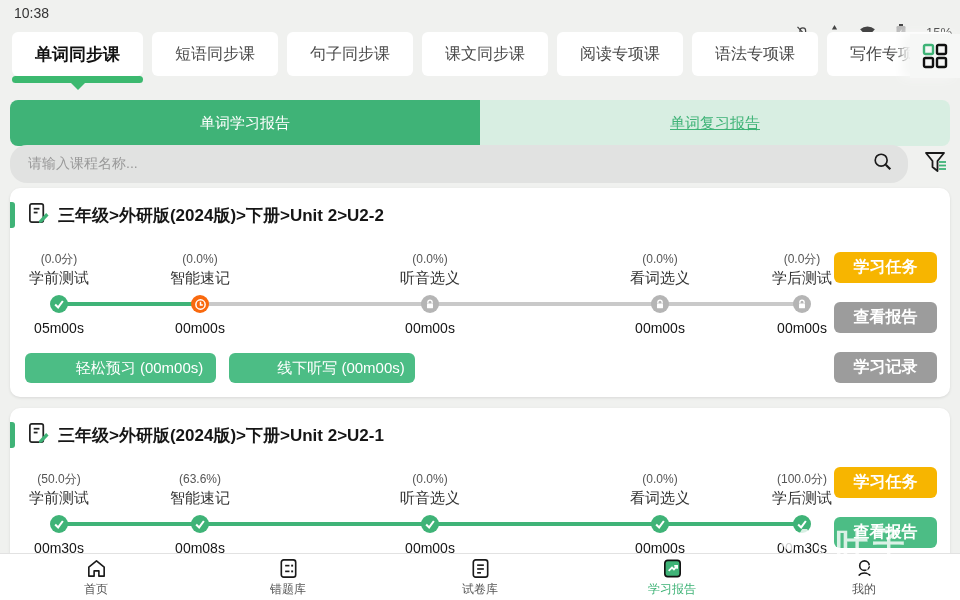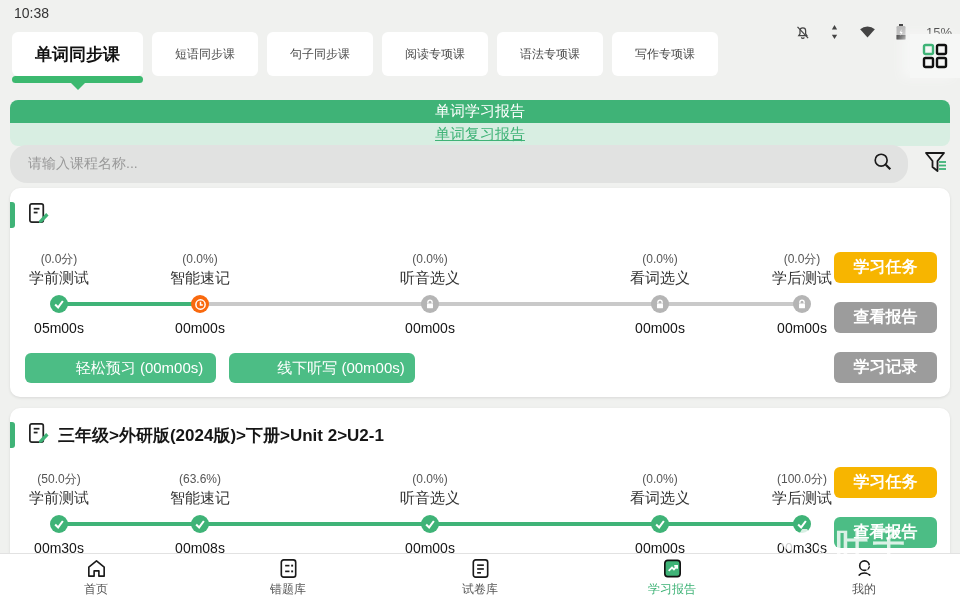--- a/index.html
+++ b/index.html
@@ -18,7 +18,7 @@
   
   .tabrow { position:absolute; top:32px; left:12px; right:0; height:58px; display:flex; gap:9px; overflow:hidden; }
   .tab { position:relative; flex:0 0 auto; background:#fff; border-radius:6px; height:44px;
-         padding:0 23px; display:flex; align-items:center; font-size:12px; color:#4a4a4a;
+         padding:0 23px; display:flex; align-items:center; font-size:16px; color:#4a4a4a;
          white-space:nowrap; cursor:pointer; }
   .tab.active { font-weight:bold; color:#111; font-size:17px; }
   .tab.active::after { content:""; position:absolute; left:0; right:0; bottom:-7px; height:7px;

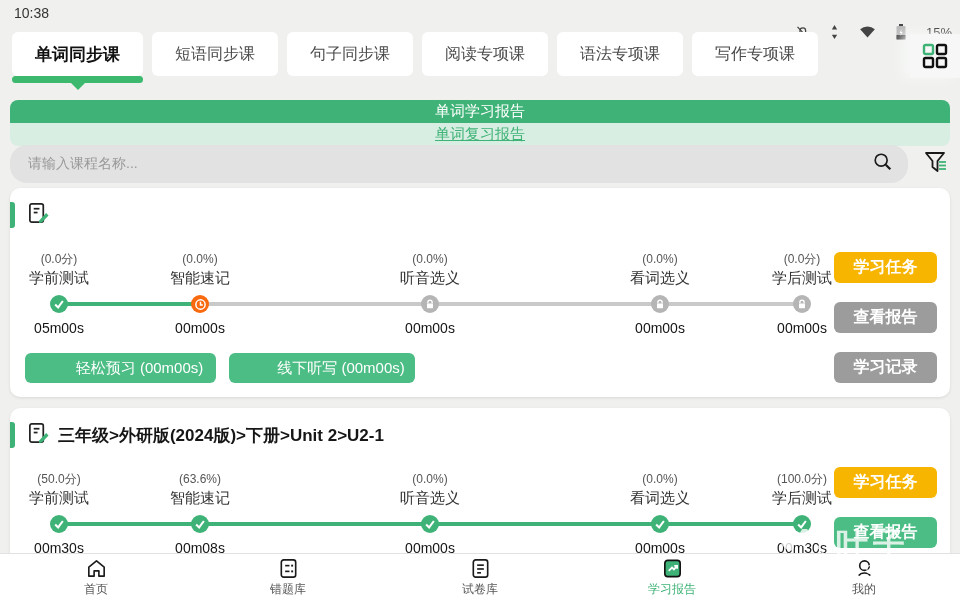--- a/index.html
+++ b/index.html
@@ -132,6 +132,9 @@
     </div>
   <div class="tab">
       <span>句子同步课</span>
+    </div>
+  <div class="tab">
+      <span>课文同步课</span>
     </div>
   <div class="tab">
       <span>阅读专项课</span>

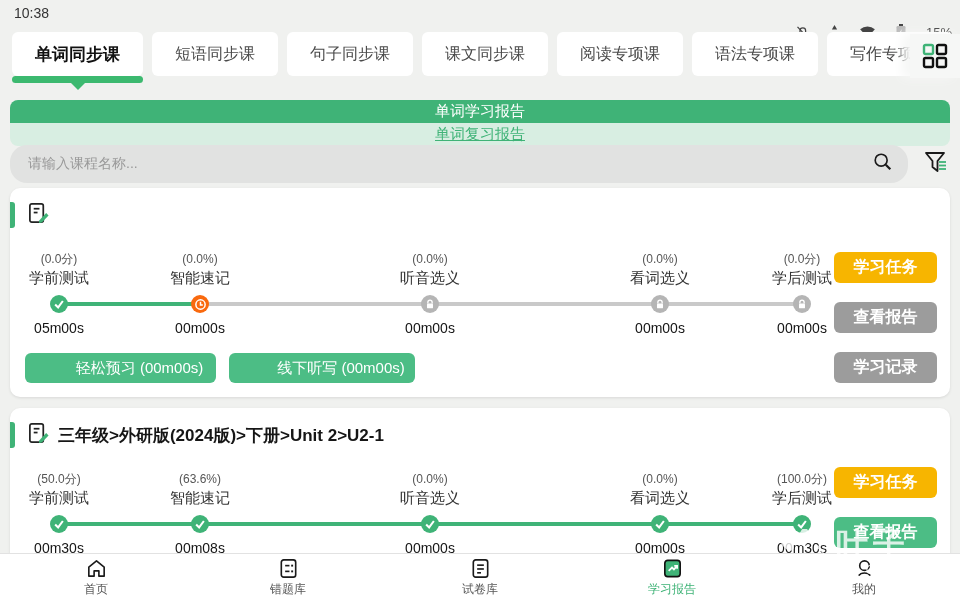--- a/index.html
+++ b/index.html
@@ -29,7 +29,7 @@
          display:flex; align-items:center; justify-content:center; box-shadow:-8px 0 10px #f6f7f6; }
   
   .subtabs { position:absolute; top:100px; left:10px; width:940px; height:46px; border-radius:8px;
-         overflow:hidden; display:flex;flex-direction:column; }
+         overflow:hidden; display:flex; }
   .subtab { flex:1; display:flex; align-items:center; justify-content:center; font-size:15px; cursor:pointer; }
   .subtab.active { background:#3fb377; color:#fff; }
   .subtab.inactive { background:#d8eee2; color:#3fb377;text-decoration:underline; }

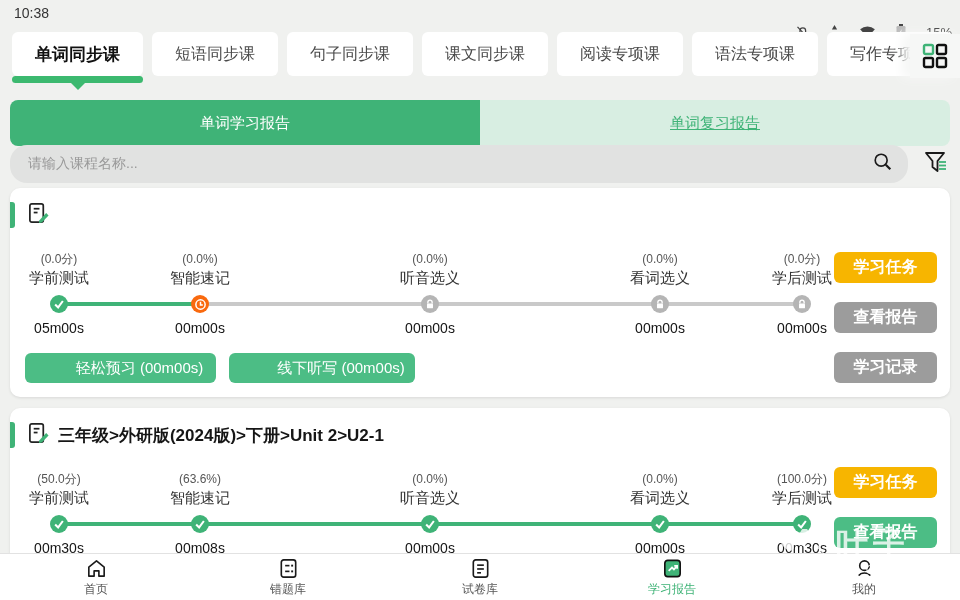--- a/index.html
+++ b/index.html
@@ -193,6 +193,7 @@
           <path d="M13 19 L20 11.5 L22.5 14 L15.5 21.5 L12.5 22 Z" fill="#3fb377"></path>
         </svg>
     </span>
+    <span class="card-title">三年级&gt;外研版(2024版)&gt;下册&gt;Unit 2&gt;U2-2</span>
   </div>
   <div class="track">
       <div class="track-fill fill-1"></div>

